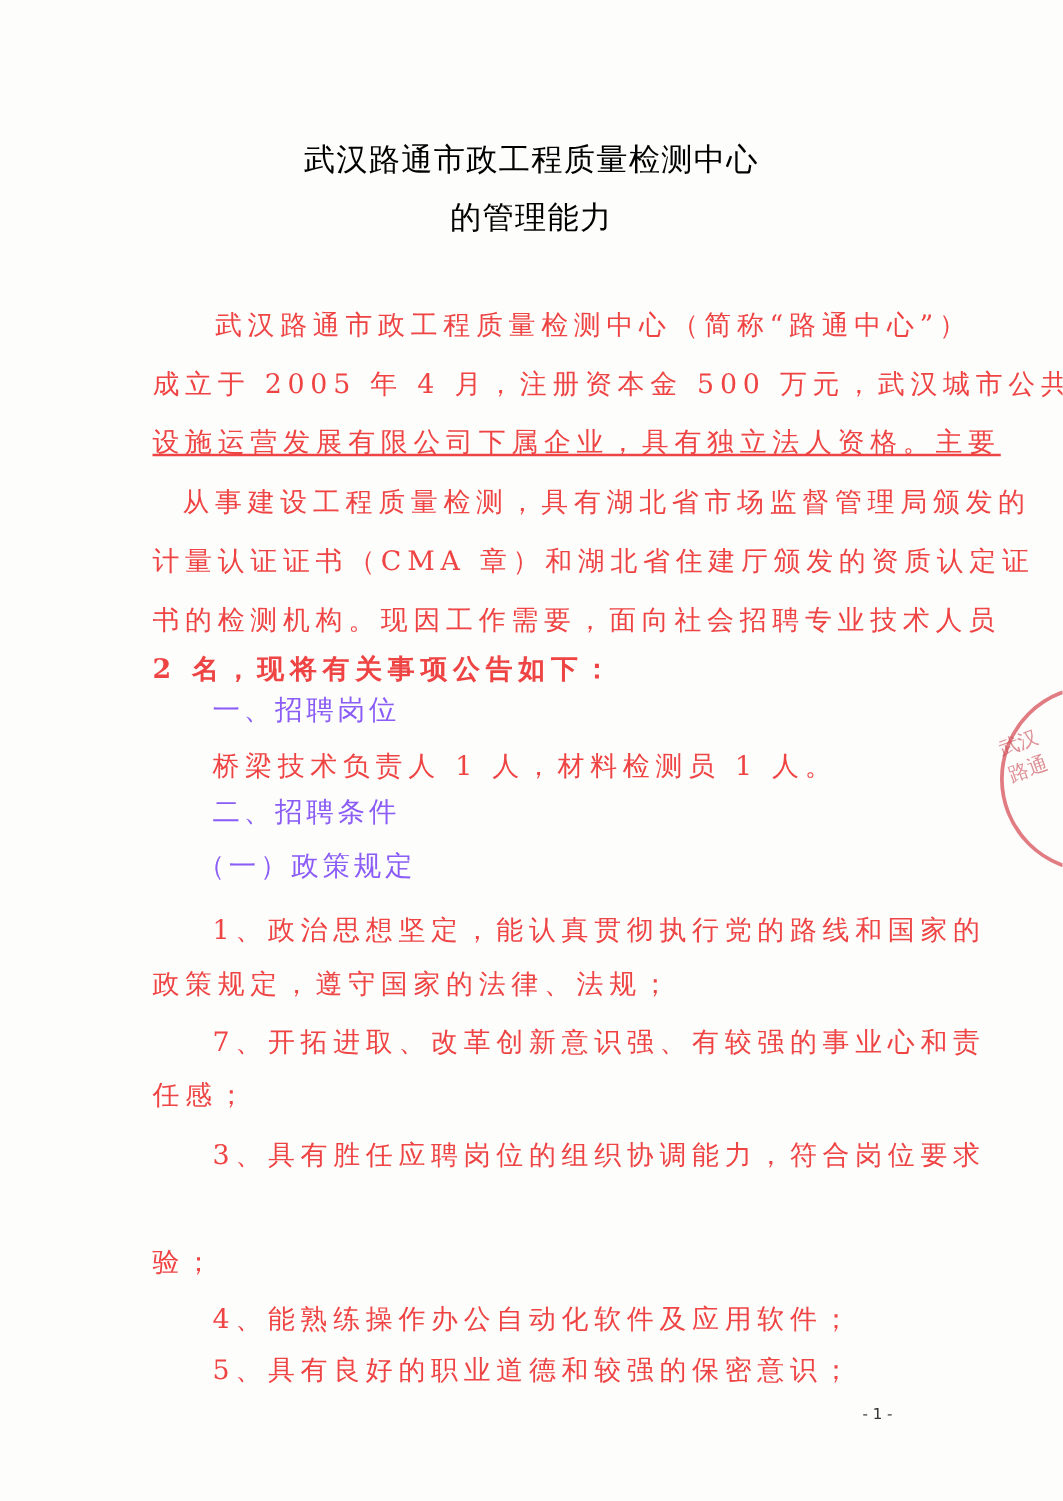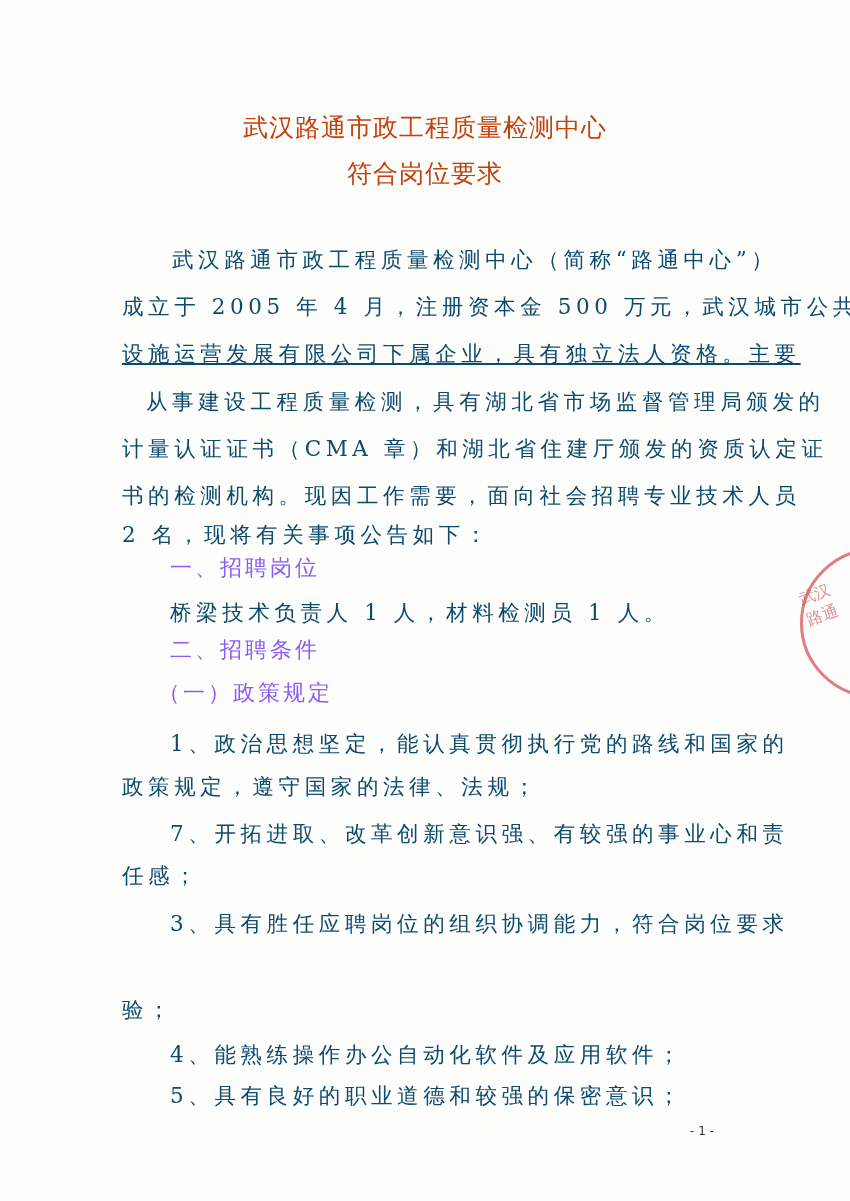--- a/index.html
+++ b/index.html
@@ -13,7 +13,7 @@
   .page { position: absolute; left: 0; top: 0; width: 850px; height: 1201px; }
   .title {
     position: absolute; left: 0; width: 850px; text-align: center;
-    font-size: 25px; letter-spacing: 1px; color: #c2410c;
+    font-size: 25px; letter-spacing: 1px; color: #000000;
   }
   .t1 { top: 111px; }
   .t2 { top: 157px; }

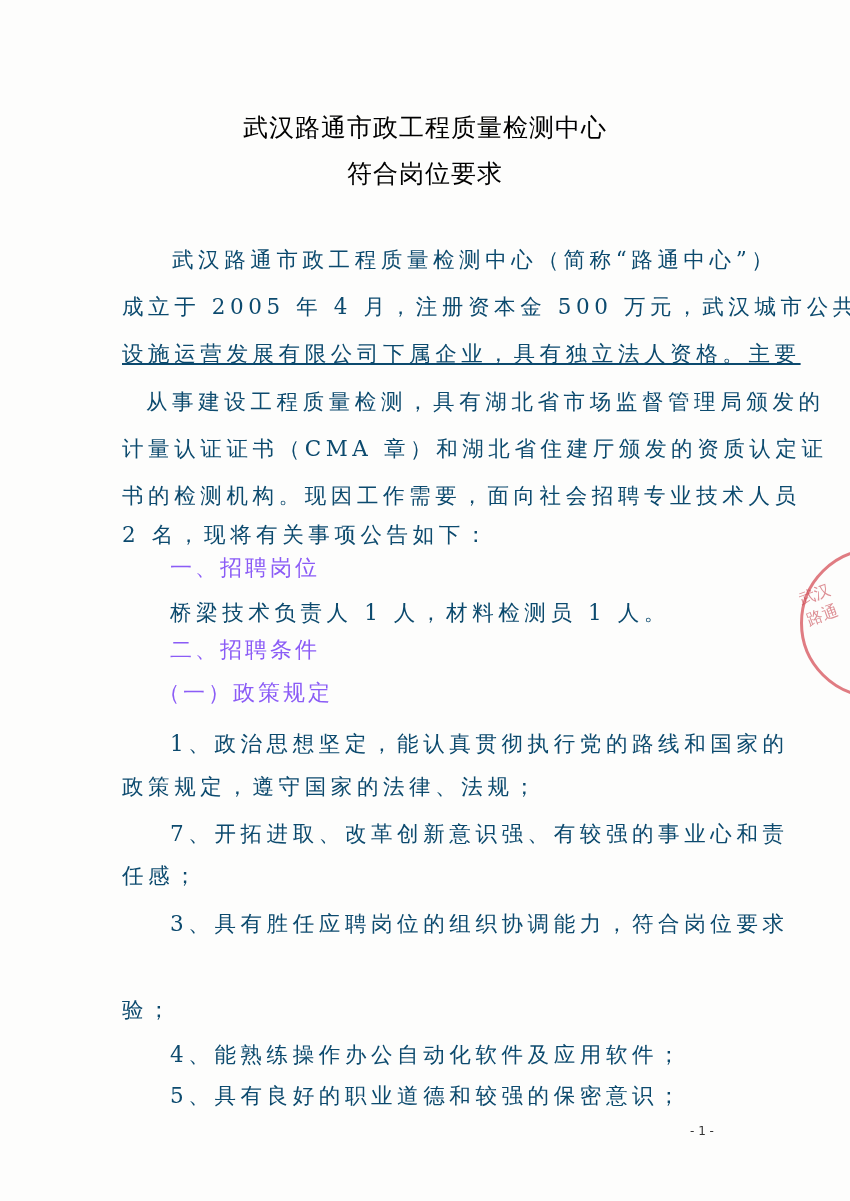--- a/index.html
+++ b/index.html
@@ -46,7 +46,7 @@
 
 <div class="page">
   <div class="title t1">武汉路通市政工程质量检测中心</div>
-  <div class="title t2">符合岗位要求</div>
+  <div class="title t2">的管理能力</div>
 
   <div class="line" style="top:245px; left:172px;">武汉路通市政工程质量检测中心（简称“路通中心”）</div>
   <div class="line" style="top:292px;">成立于 2005 年 4 月，注册资本金 500 万元，武汉城市公共</div>

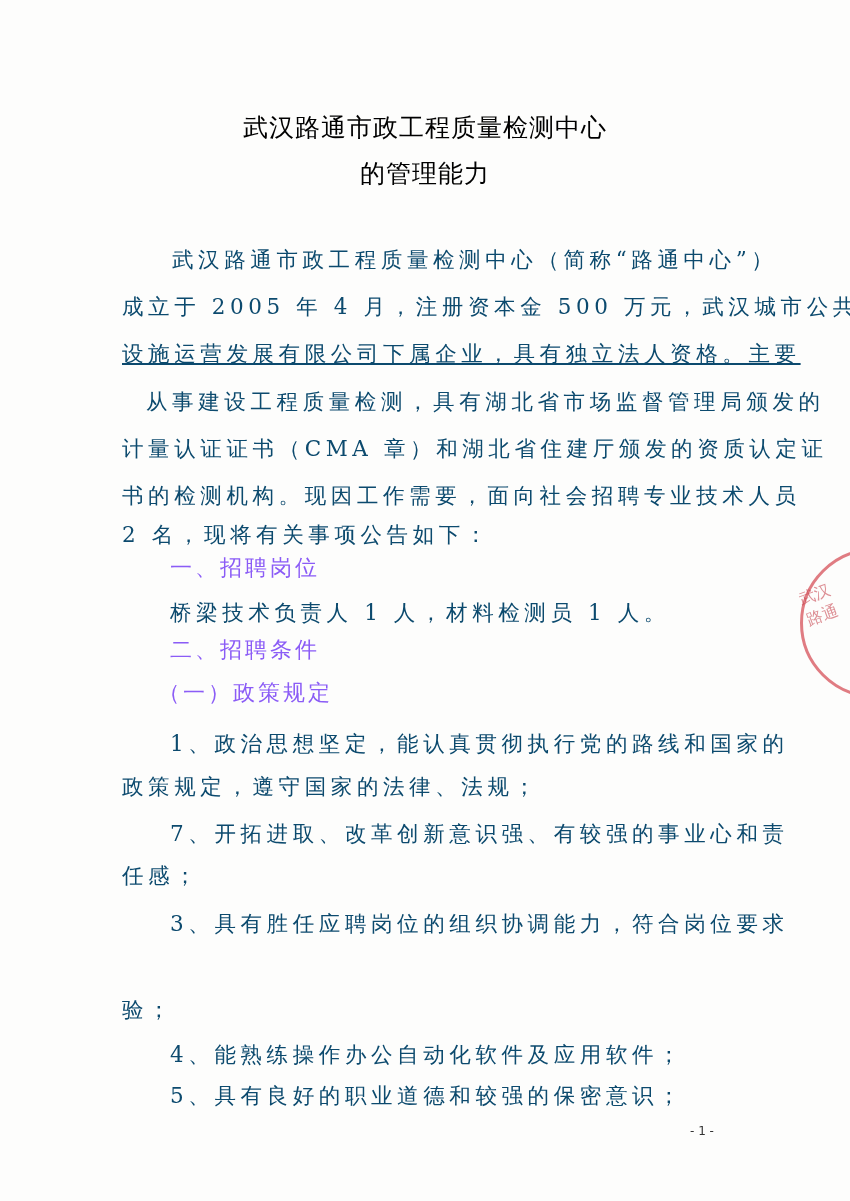--- a/index.html
+++ b/index.html
@@ -19,7 +19,7 @@
   .t2 { top: 157px; }
   .line {
     position: absolute; left: 122px; width: 620px;
-    font-size: 21.5px; white-space: nowrap; color: #0c4a6e;
+    font-size: 21.5px; white-space: nowrap; color: #ef4444;
     letter-spacing: 4.6px;
   }
   .heading {

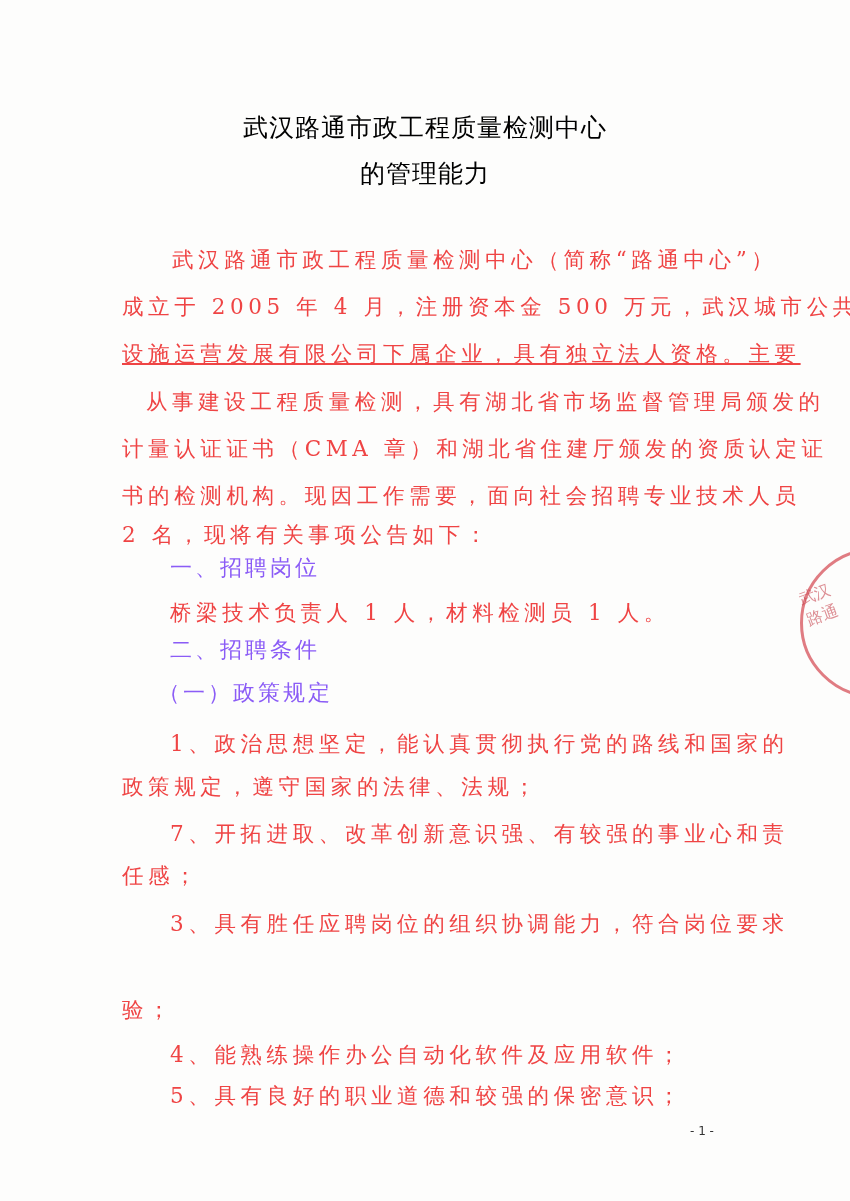--- a/index.html
+++ b/index.html
@@ -54,7 +54,7 @@
   <div class="line" style="top:387px;margin-left:24px;">从事建设工程质量检测，具有湖北省市场监督管理局颁发的</div>
   <div class="line" style="top:434px;">计量认证证书（CMA 章）和湖北省住建厅颁发的资质认定证</div>
   <div class="line" style="top:481px;">书的检测机构。现因工作需要，面向社会招聘专业技术人员</div>
-  <div class="line" style="top:520px;">2 名，现将有关事项公告如下：</div>
+  <div class="line" style="top:520px;font-weight:bold;">2 名，现将有关事项公告如下：</div>
 
   <div class="heading" style="top:553px; left:170px;">一、招聘岗位</div>
   <div class="line" style="top:598px; left:170px;">桥梁技术负责人 1 人，材料检测员 1 人。</div>

